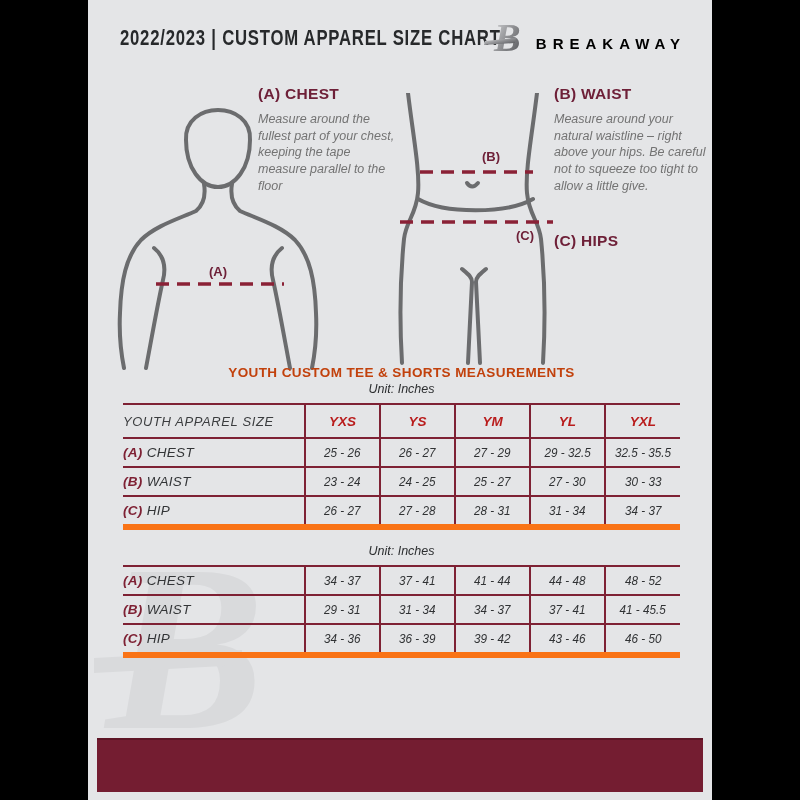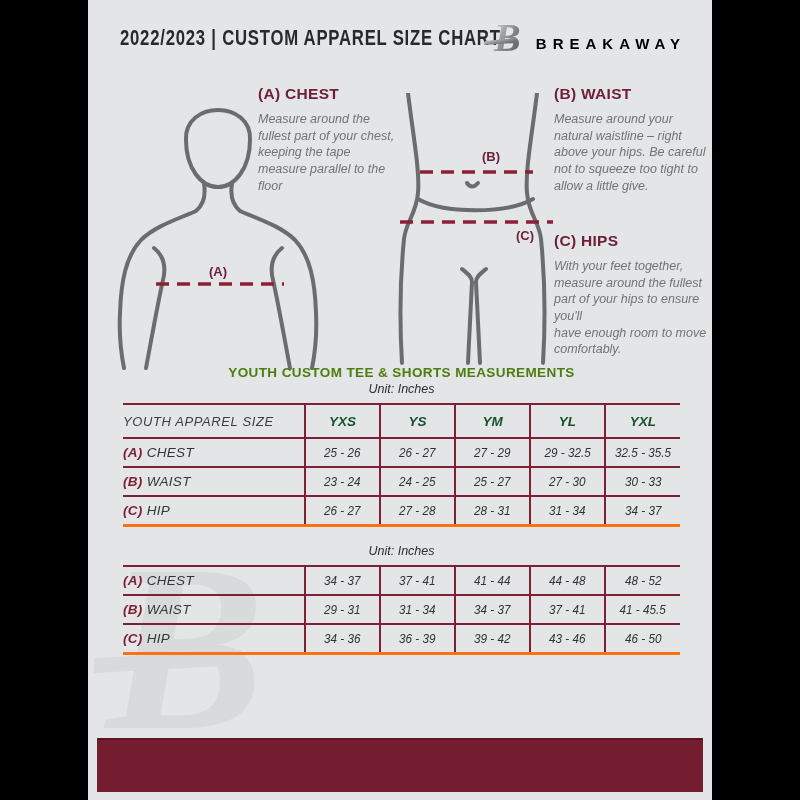--- a/index.html
+++ b/index.html
@@ -144,8 +144,6 @@
 
     <div class="note note-c">
       <p class="note-title">(C) HIPS</p>
-      <p class="note-body">With your feet together, measure around the fullest part of your hips to ensure you'll
-have enough room to move comfortably.</p>
     </div>
   </div>
 

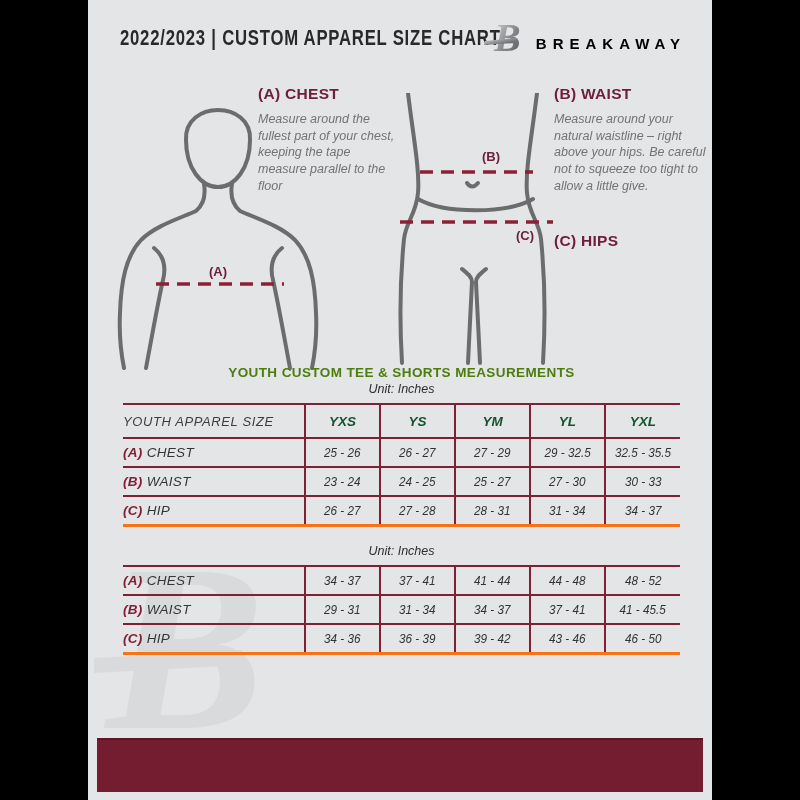--- a/index.html
+++ b/index.html
@@ -57,7 +57,7 @@
   .size-block{position:absolute;left:35px;width:557px;text-align:center;z-index:1;}
   .size-block.youth{top:364px;}
   .size-block.adult{top:543px;}
-  .size-title{font-size:13.5px;font-weight:bold;color:#4d7c0f;letter-spacing:.4px;line-height:17px;}
+  .size-title{font-size:13.5px;font-weight:bold;color:#c2410c;letter-spacing:.4px;line-height:17px;}
   .size-unit{font-size:12.5px;font-style:italic;color:#2c2e30;line-height:16px;}
   table.size{border-collapse:collapse;width:557px;margin-top:6px;table-layout:fixed;}
   table.size col.c0{width:182px;}

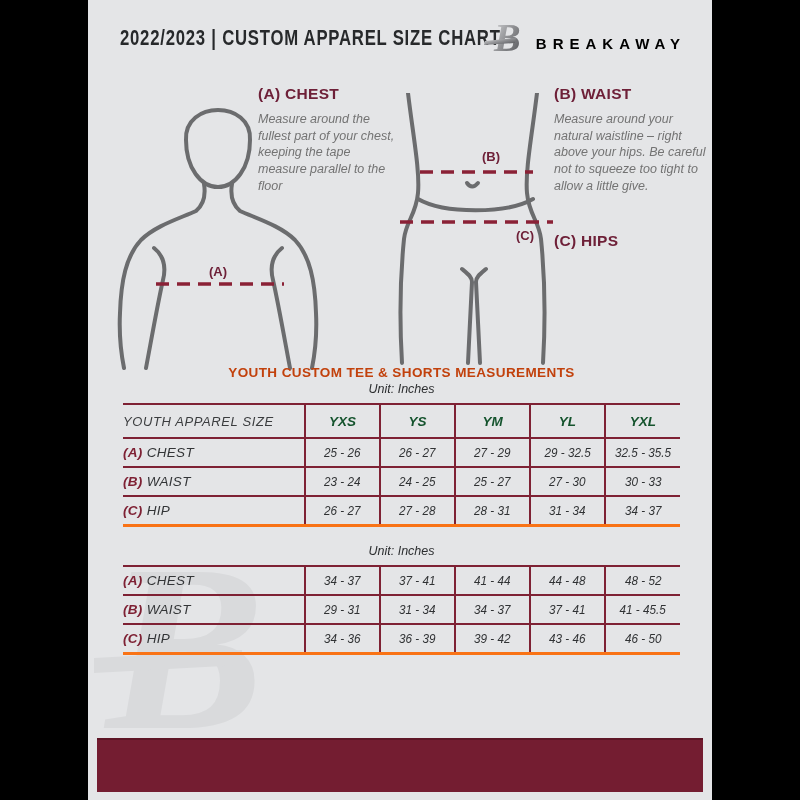--- a/index.html
+++ b/index.html
@@ -69,7 +69,7 @@
   table.size td{height:27px;}
   table.size th.vline,table.size td.vline{border-left:2px solid #7e2134;}
   .col-label{text-align:left;padding-left:28px;font-weight:normal;font-size:13px;color:#3b3d3f;letter-spacing:.6px;}
-  .col-size{font-size:13.5px;font-weight:bold;color:#14532d;}
+  .col-size{font-size:13.5px;font-weight:bold;color:#b91c1c;}
   td.row-label{text-align:left;padding-left:28px;font-size:13.5px;color:#333537;letter-spacing:.3px;}
   td.row-label .pfx{color:#7e2134;font-weight:bold;}
   td.val{text-align:center;font-size:13px;color:#303234;}

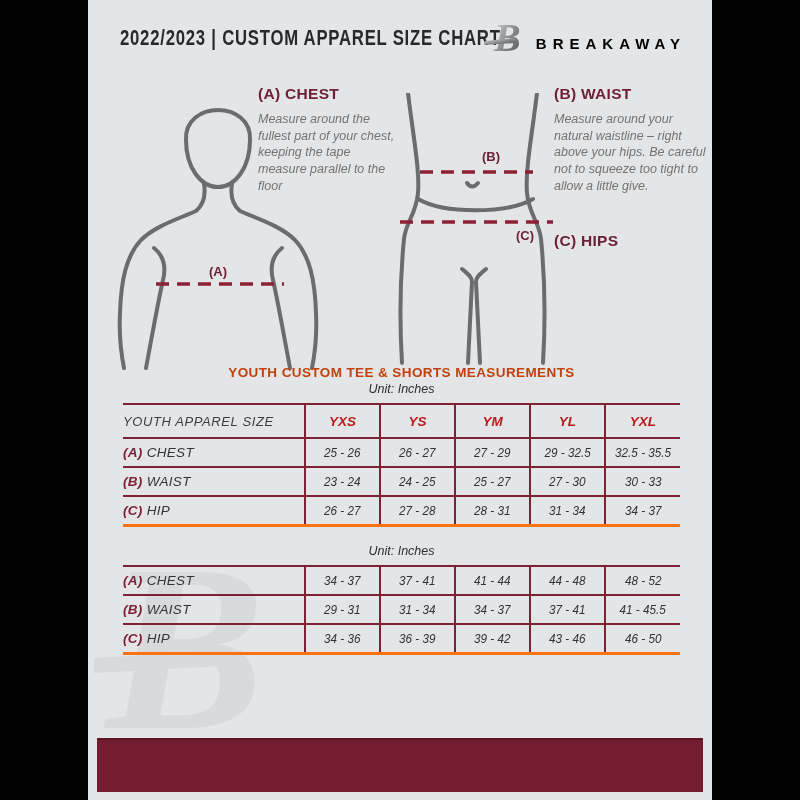--- a/index.html
+++ b/index.html
@@ -63,7 +63,7 @@
   table.size col.c0{width:182px;}
   table.size col.cv{width:75px;}
   table.size tr{border-top:2px solid #7e2134;}
-  table.size tr:last-child{border-bottom:3px solid #f97316;margin-top:46px;}
+  table.size tr:last-child{border-bottom:6px solid #f97316;margin-top:46px;}
   table.size th,table.size td{padding:0;vertical-align:middle;background:transparent;font-style:italic;}
   table.size th{height:32px;}
   table.size td{height:27px;}

